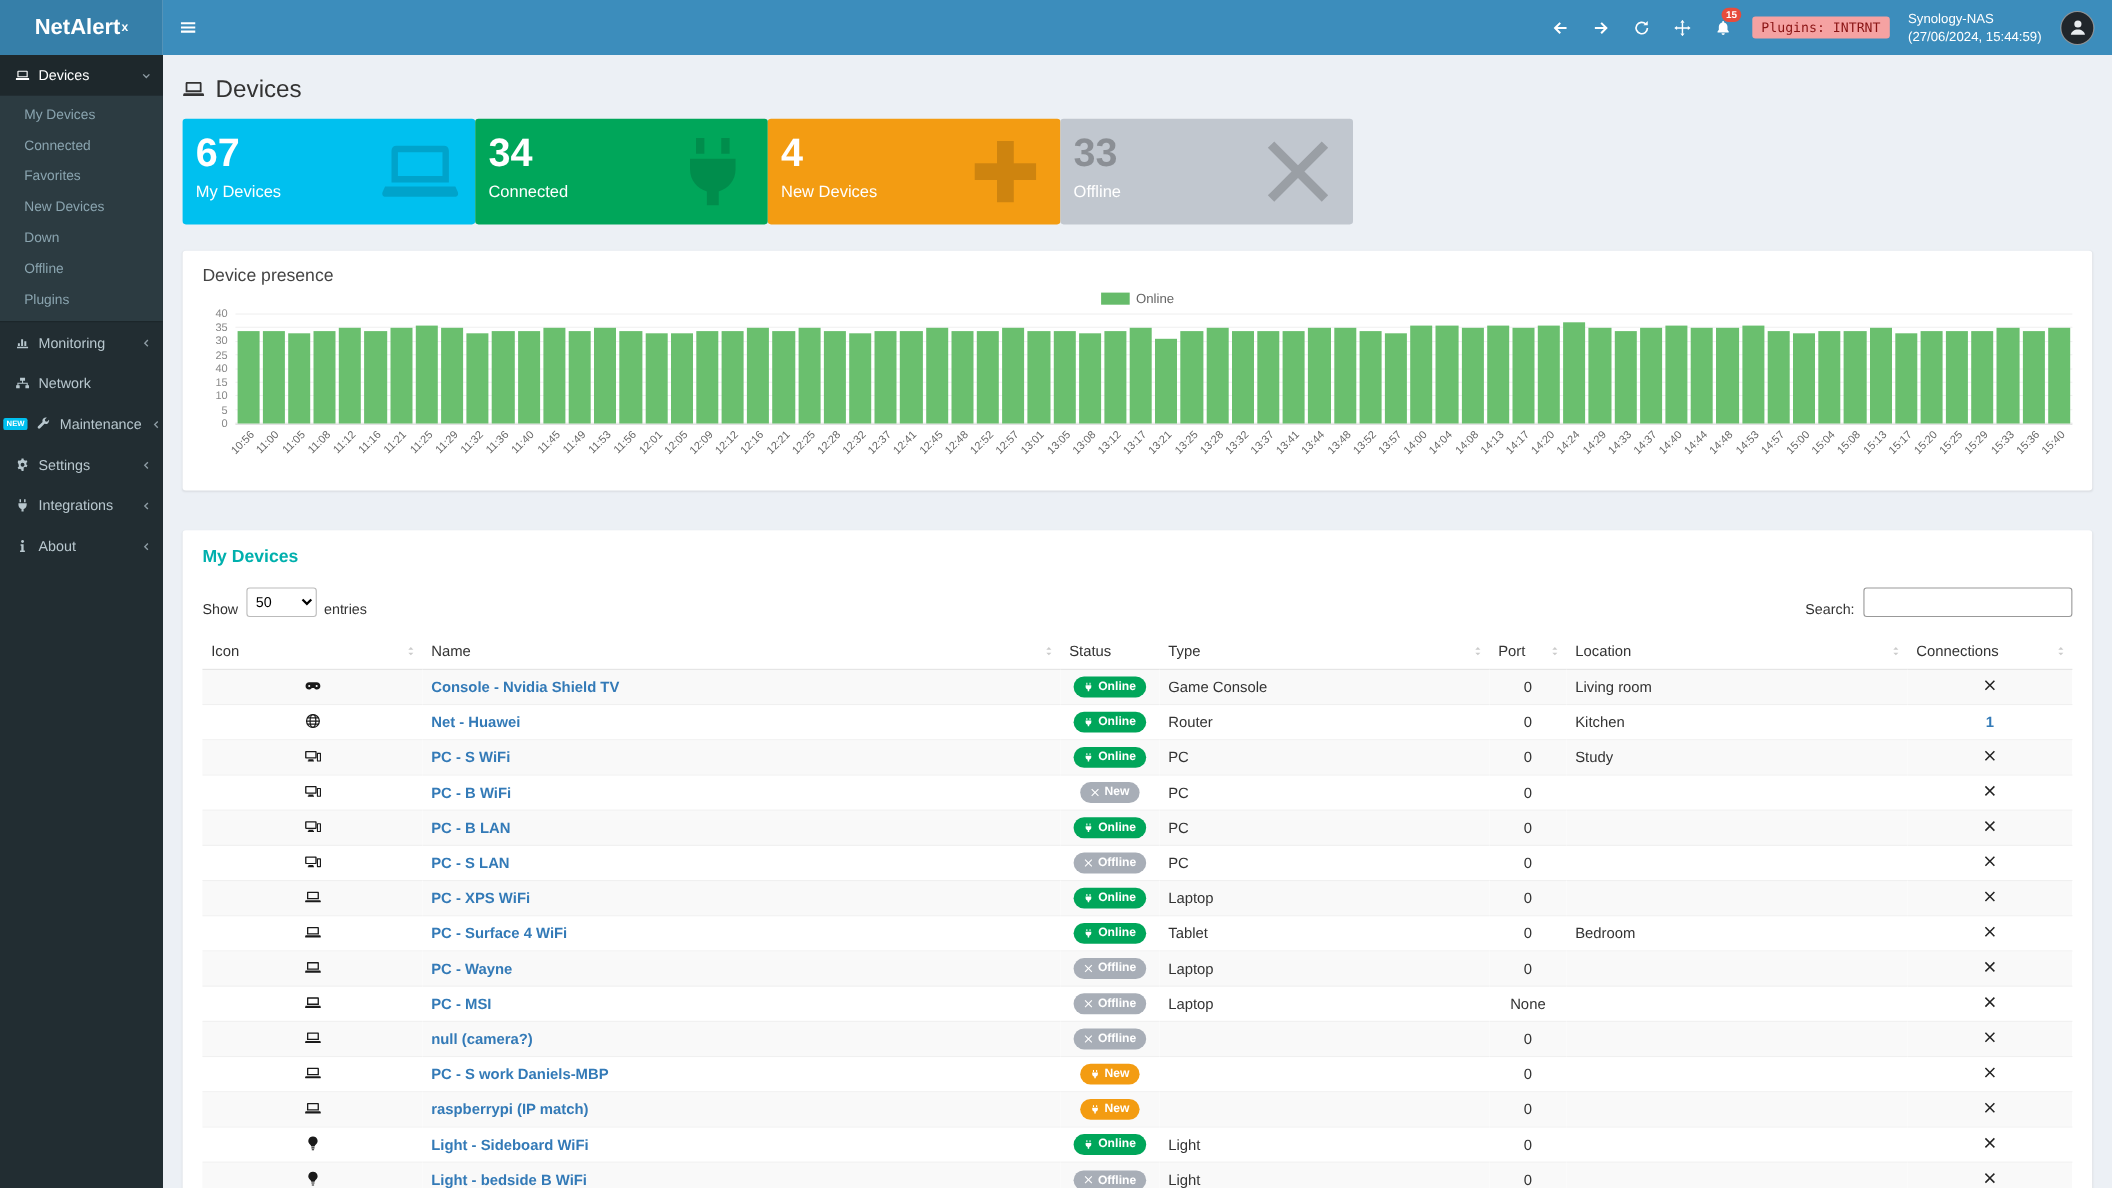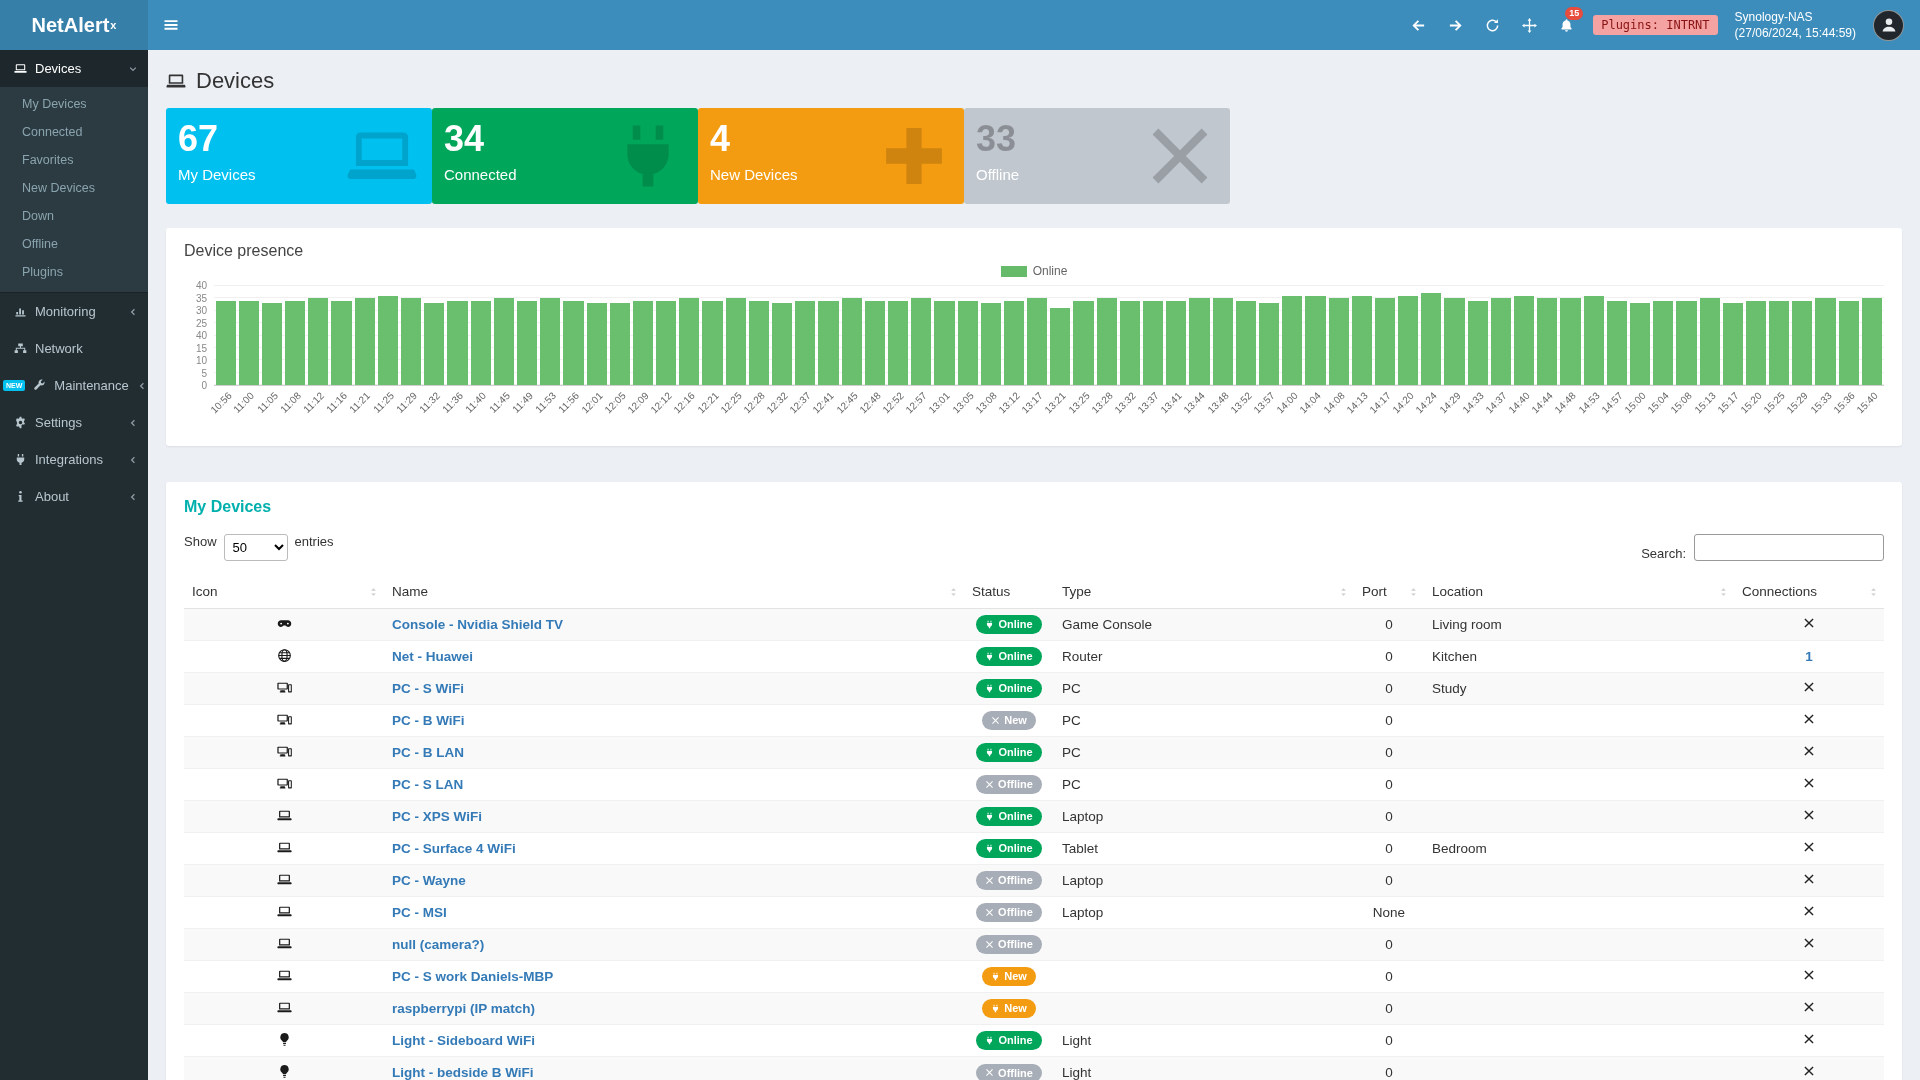--- a/index.html
+++ b/index.html
@@ -78,7 +78,7 @@
   
   .devices-title{font-size:16px;font-weight:600;color:#00b0ad;margin:2px 0 18px}
   .table-controls{display:flex;align-items:center;justify-content:space-between;margin-bottom:14px;font-size:13px;color:#333}
-  .show-entries{display:flex;align-items:flex-start;gap:7px}
+  .show-entries{display:flex;align-items:flex-end;gap:7px}
   .show-entries select{height:27px;min-width:64px;border:1px solid #bbb;border-radius:3px;font-size:13px;background:#fff;font-family:inherit;padding:2px 4px}
   .search-wrap{display:flex;align-items:flex-end;gap:8px}
   .search-wrap input{width:190px;height:27px;border:1px solid #999;border-radius:3px;padding:2px 7px;font-size:13px;font-family:inherit}

